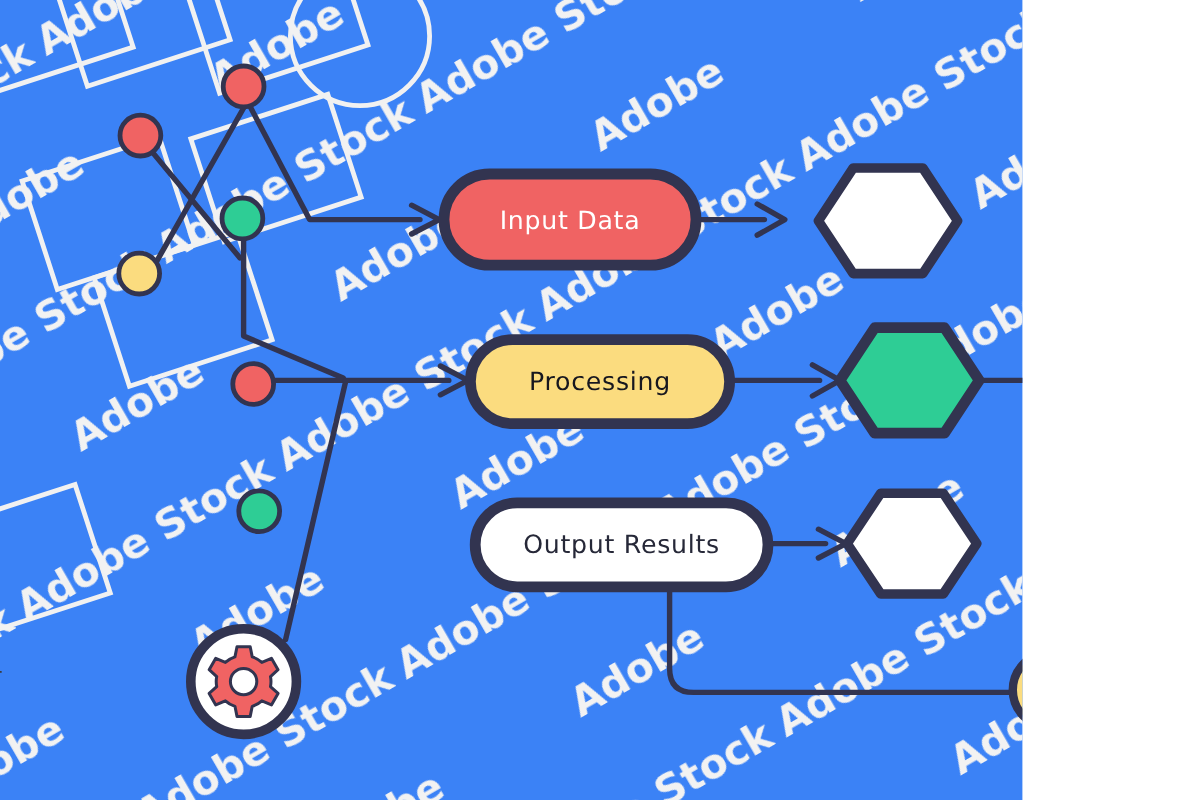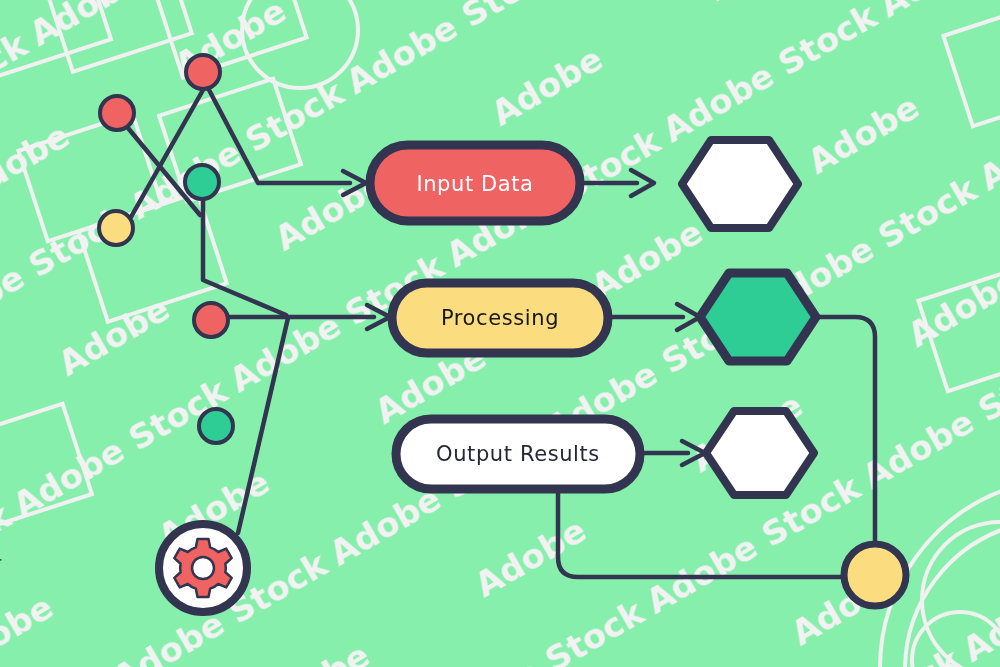--- a/index.html
+++ b/index.html
@@ -12,9 +12,9 @@
   }
   #stage {
     position: relative;
-    width: 1000px;
+    width: 852px;
     height: 667px;
-    background: #86efac;
+    background: #3b82f6;
     overflow: hidden;
   }
   #diagram-svg {

